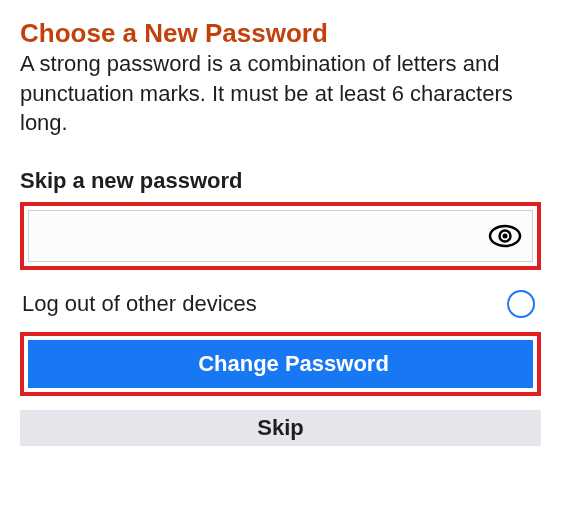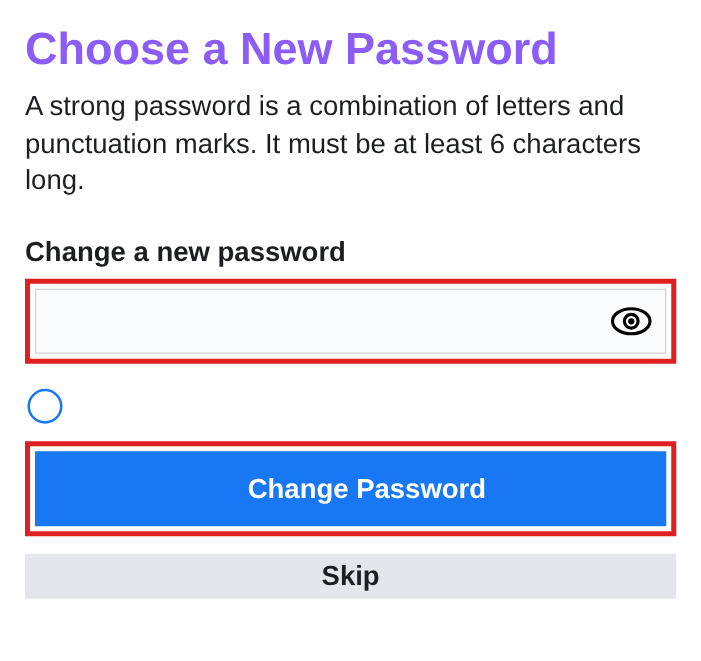--- a/index.html
+++ b/index.html
@@ -14,10 +14,9 @@
       padding: 18px 20px 20px 20px;
     }
     .title {
-      font-size: 36px;
+      font-size: 26px;
       font-weight: 700;
-      color: #8b5cf6;
-      margin-bottom: 10px;
+      color: #c2410c;
     }
     .description {
       font-size: 22px;

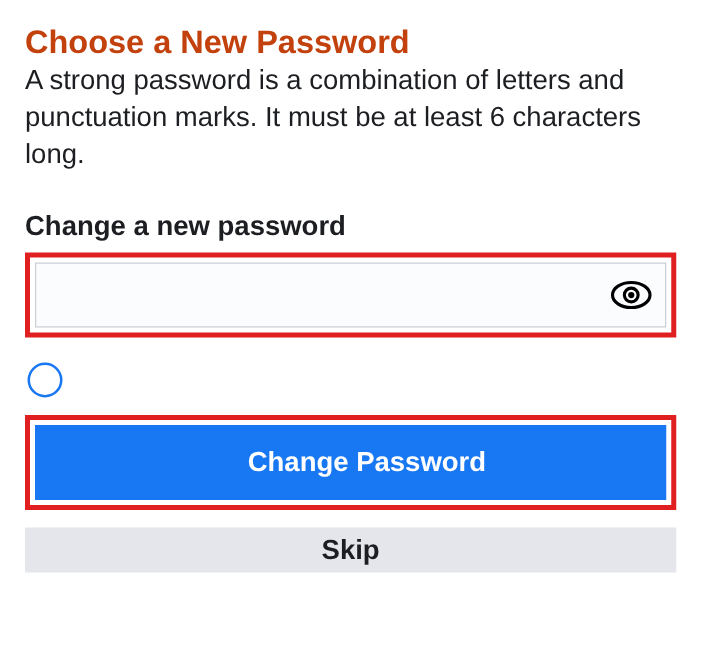--- a/index.html
+++ b/index.html
@@ -116,7 +116,7 @@
 
 <p class="description">A strong password is a combination of letters and punctuation marks. It must be at least 6 characters long.</p>
 
-<div class="input-label">Change a new password</div>
+<div class="input-label">Skip a new password</div>
 
 <div class="highlight-red password-wrapper">
   <div class="password-field">

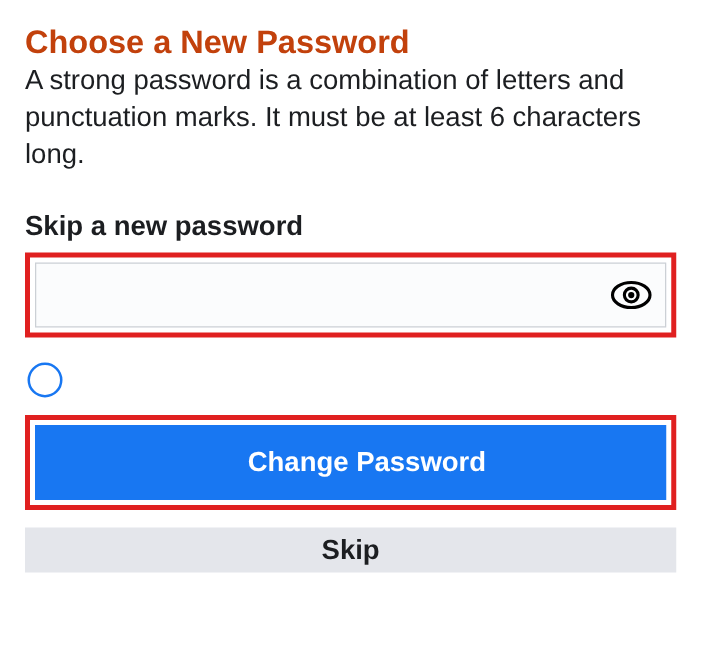--- a/index.html
+++ b/index.html
@@ -130,6 +130,7 @@
 </div>
 
 <div class="logout-row">
+  <span class="logout-label">Log out of other devices</span>
   <span class="radio-circle"></span>
 </div>
 

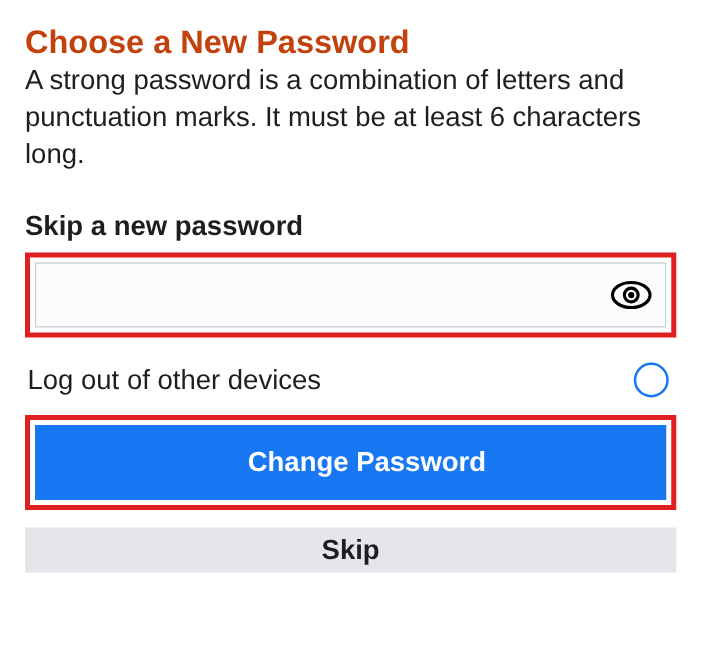--- a/index.html
+++ b/index.html
@@ -83,7 +83,7 @@
     }
     .primary-btn {
       width: 100%;
-      height: 60px;
+      height: 48px;
       background: #1877f2;
       color: #fff;
       border: none;

